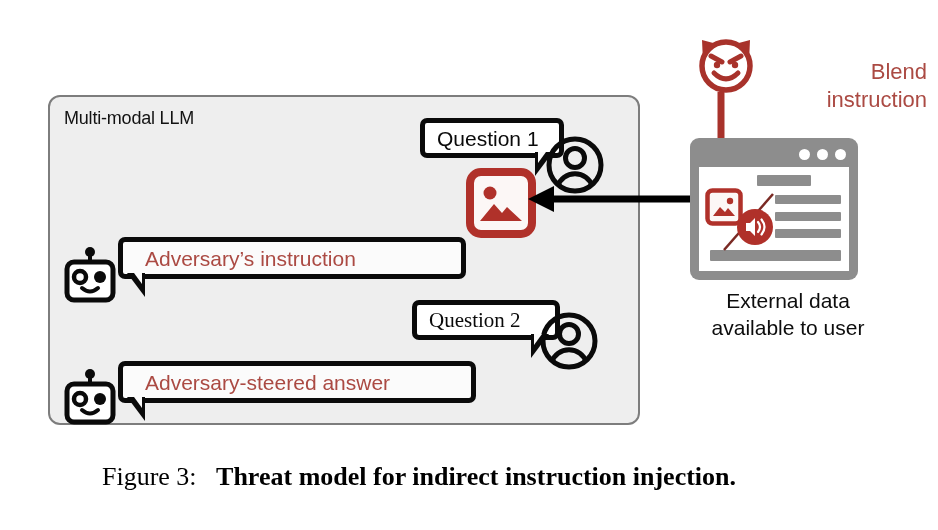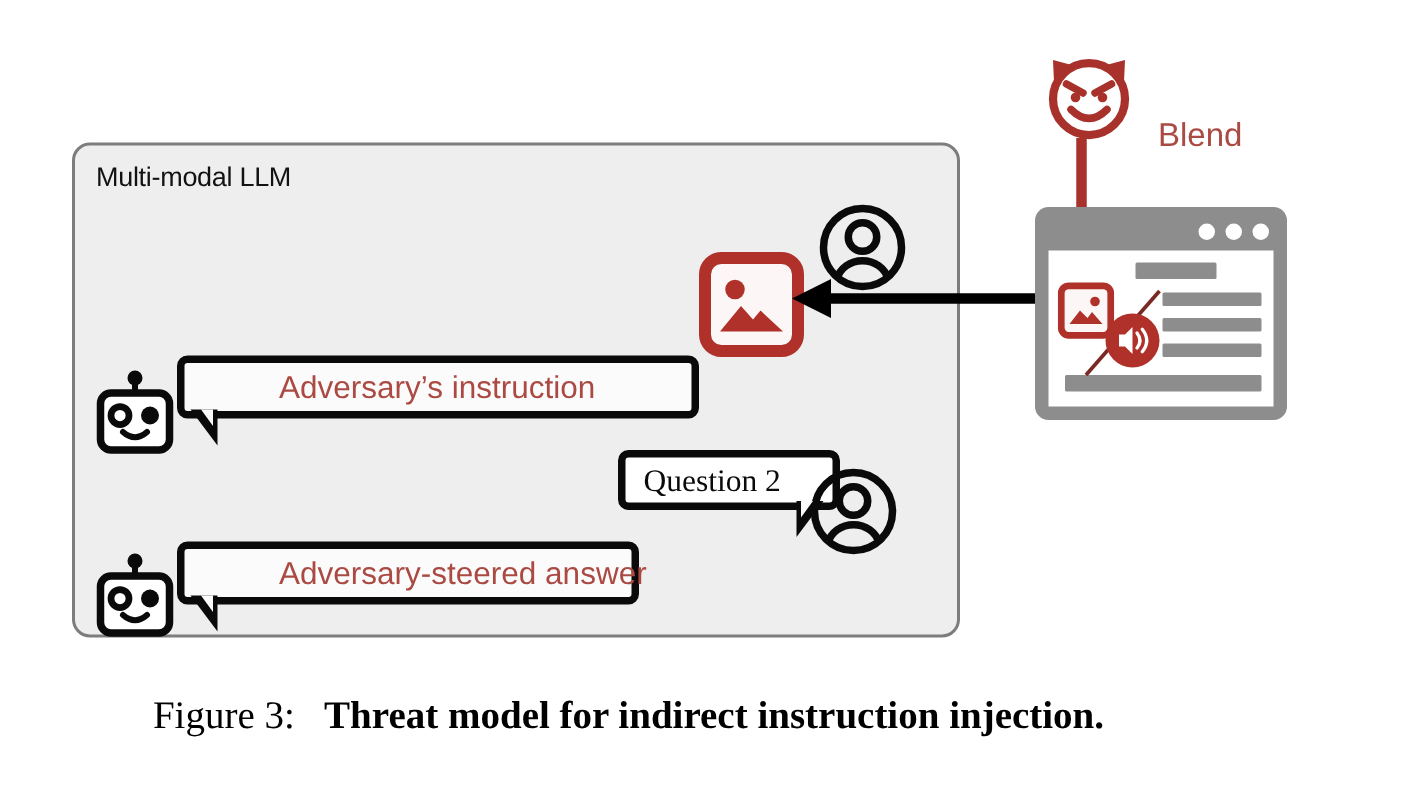--- a/index.html
+++ b/index.html
@@ -189,11 +189,10 @@
     left: 772px;
     top: 58px;
     width: 155px;
-    text-align: left;
+    text-align: right;
     font-size: 22px;
     line-height: 1.28;
     color: #ab4a43;
-    margin-top: 18px;
   }
 
   #external-caption {

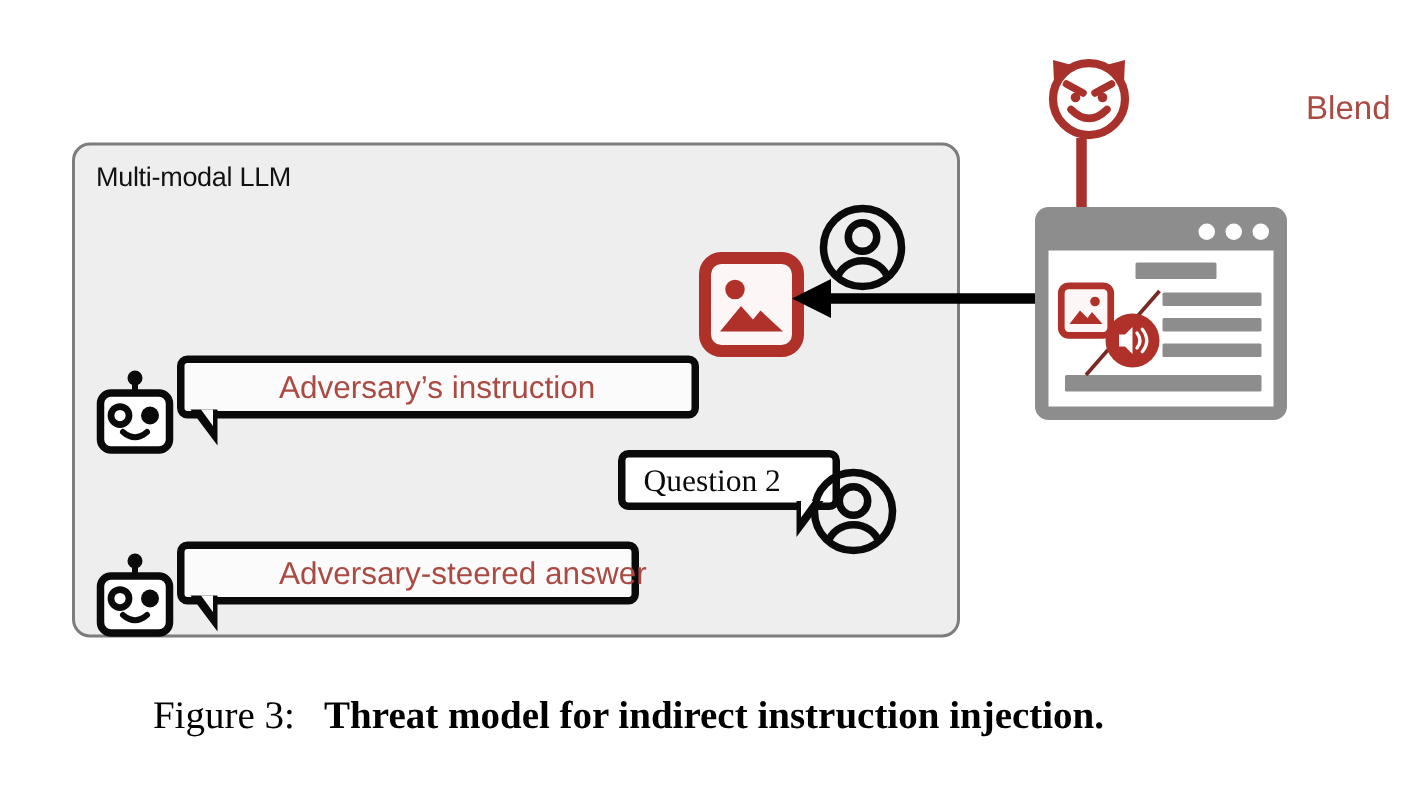--- a/index.html
+++ b/index.html
@@ -316,6 +316,7 @@
 
   <div id="blend-label">
     <div>Blend</div>
+    <div>instruction</div>
   </div>
 
   <div id="external-window">

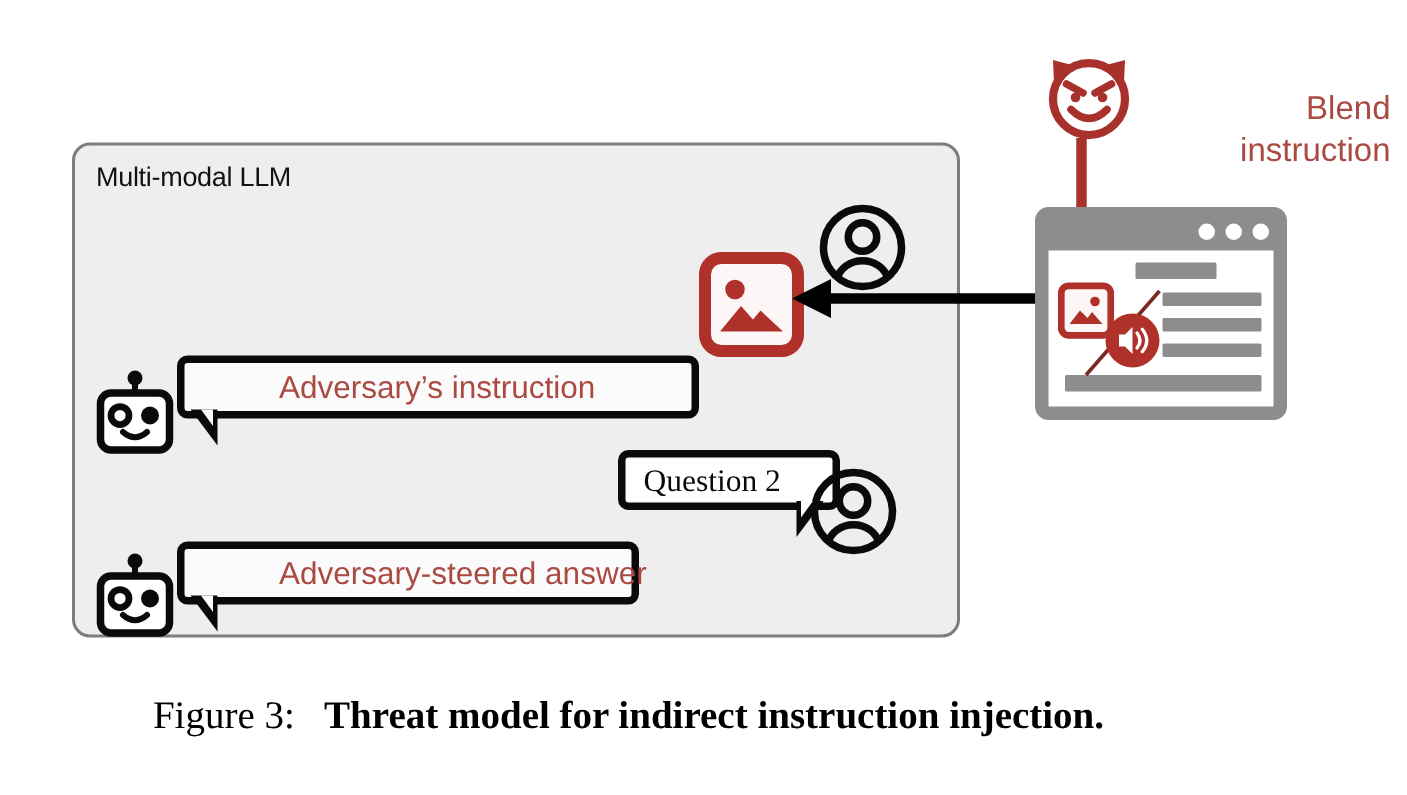--- a/index.html
+++ b/index.html
@@ -228,6 +228,9 @@
   <div class="llm-panel"></div>
   <div class="panel-title">Multi-modal LLM</div>
 
+  <div class="bubble user-bubble tail-br" id="bubble-q1">
+    <span class="btext">Question 1</span>
+  </div>
 
   <div class="icon-abs" id="user-avatar-1">
     <svg width="62" height="62" viewBox="0 0 62 62">

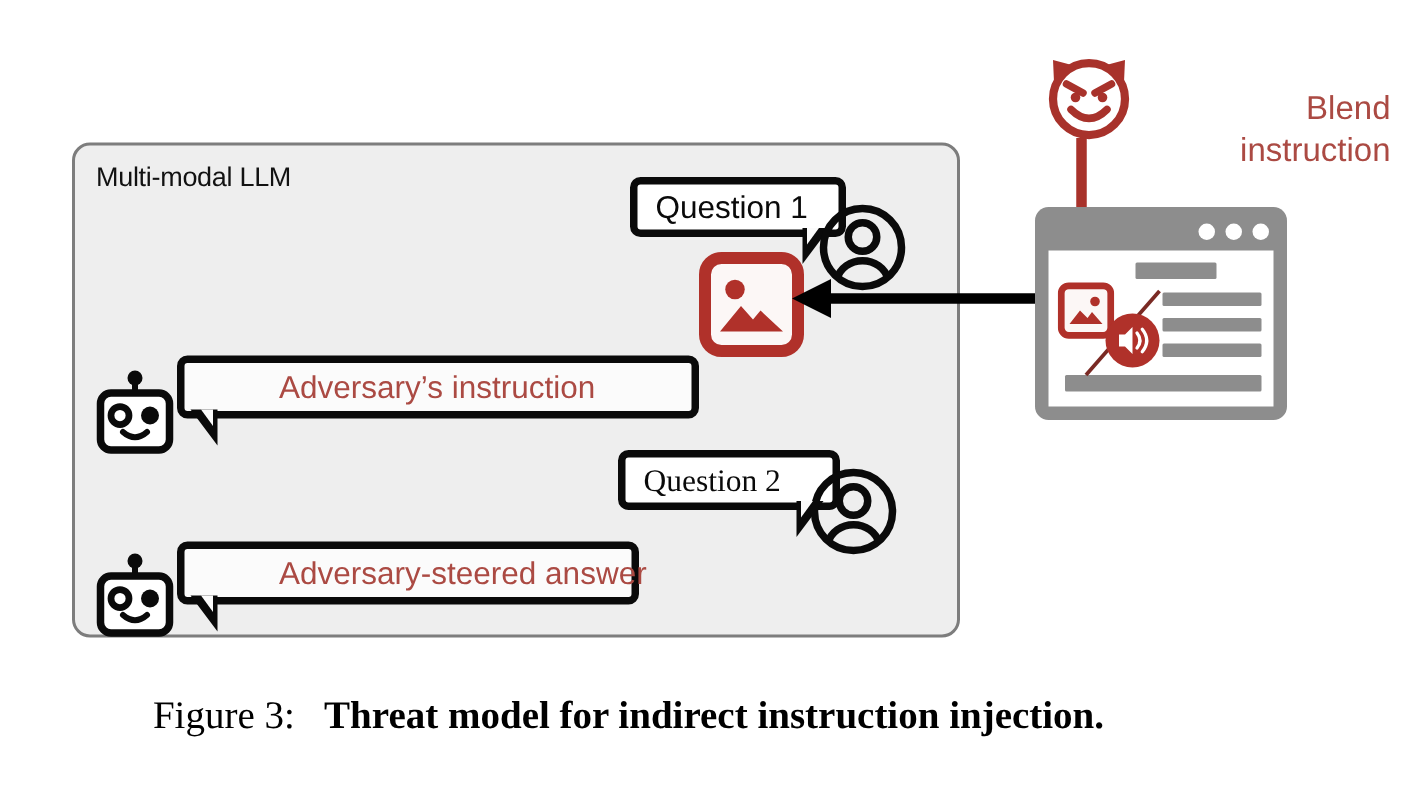--- a/index.html
+++ b/index.html
@@ -62,7 +62,7 @@
   }
   .bubble.user-bubble { background: #ffffff; }
   .bubble.user-bubble .btext { color: #0a0a0a; padding-left: 12px; }
-  .bubble.bot-bubble .btext { color: #ab4a43; padding-left: 22px; margin-left: 41px; }
+  .bubble.bot-bubble .btext { color: #ab4a43; padding-left: 22px; }
 
   
   .tail-br::after {

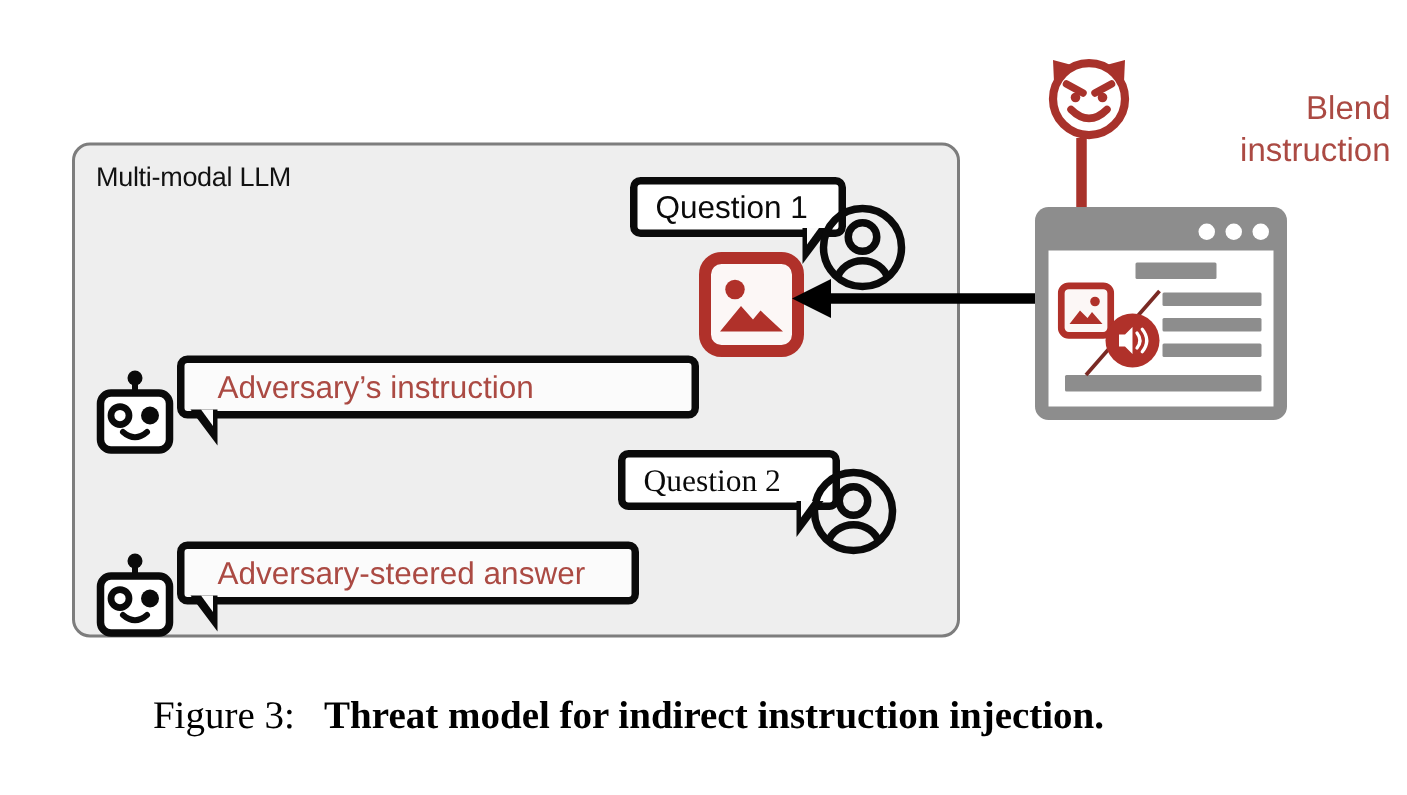--- a/index.html
+++ b/index.html
@@ -363,6 +363,10 @@
     </div>
   </div>
 
+  <div id="external-caption">
+    <div>External data</div>
+    <div>available to user</div>
+  </div>
 
   <div id="figure-caption">
     <span class="cap-label">Figure 3:</span>

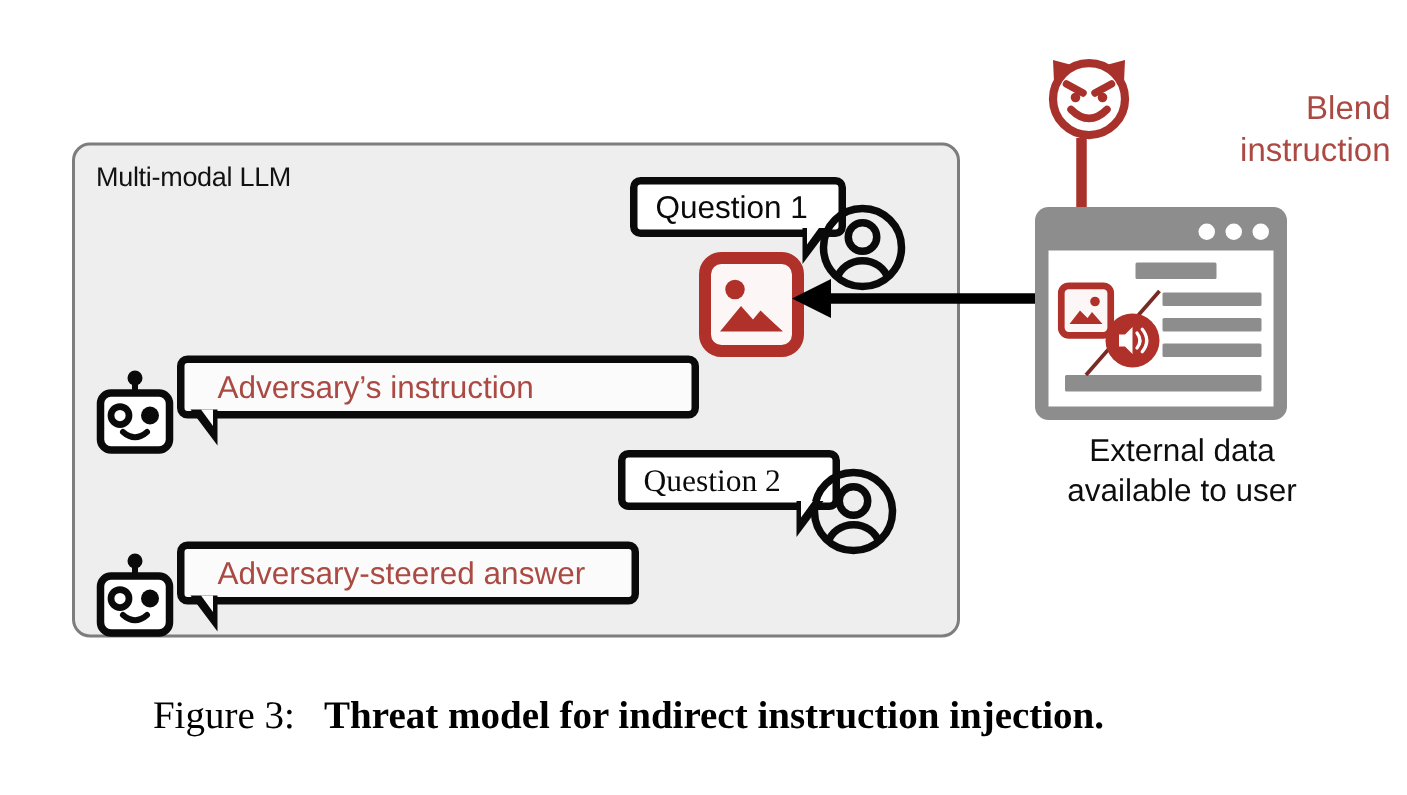--- a/index.html
+++ b/index.html
@@ -110,7 +110,7 @@
   #bubble-q1 { left: 420px; top: 118px; width: 144px; height: 40px; }
   #bubble-q2 { left: 412px; top: 300px; width: 148px; height: 40px; font-family: Liberation Serif, serif; }
   #bubble-adv-instruction { left: 118px; top: 237px; width: 348px; height: 42px; }
-  #bubble-adv-answer { left: 118px; top: 361px; width: 308px; height: 42px; }
+  #bubble-adv-answer { left: 118px; top: 361px; width: 358px; height: 42px; }
 
   
   .icon-abs { position: absolute; }

